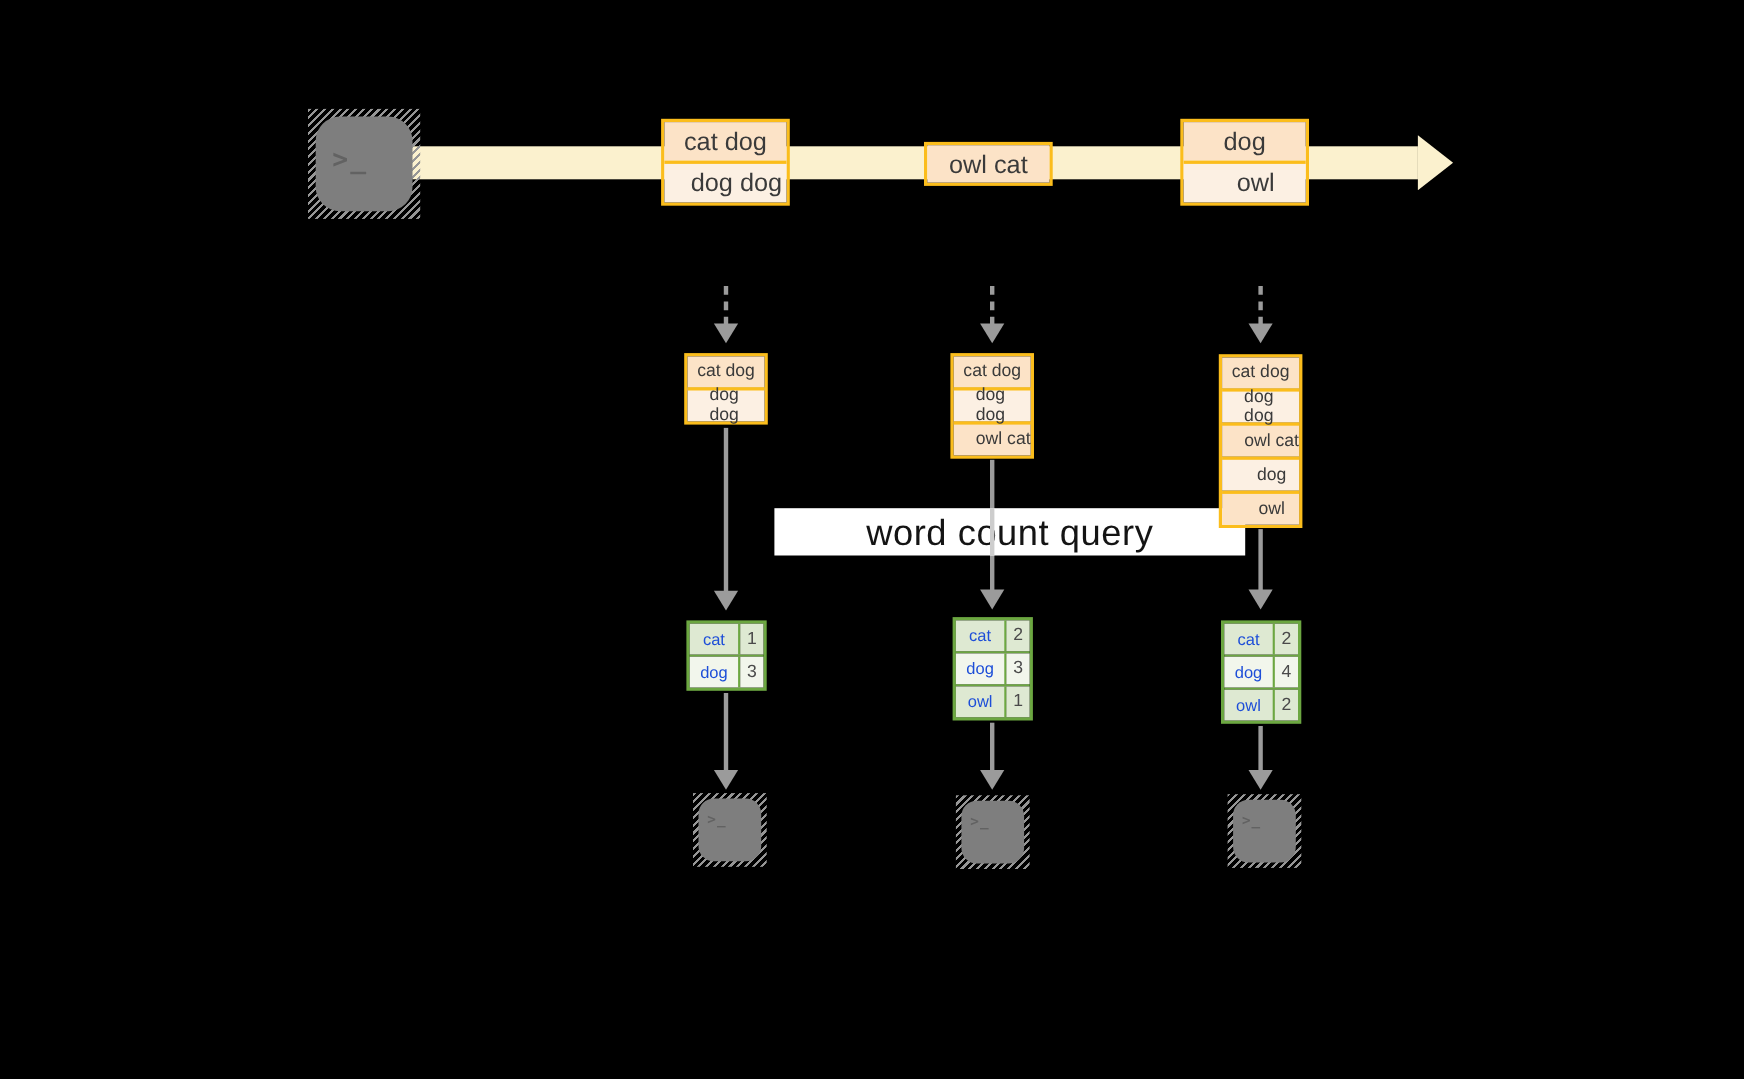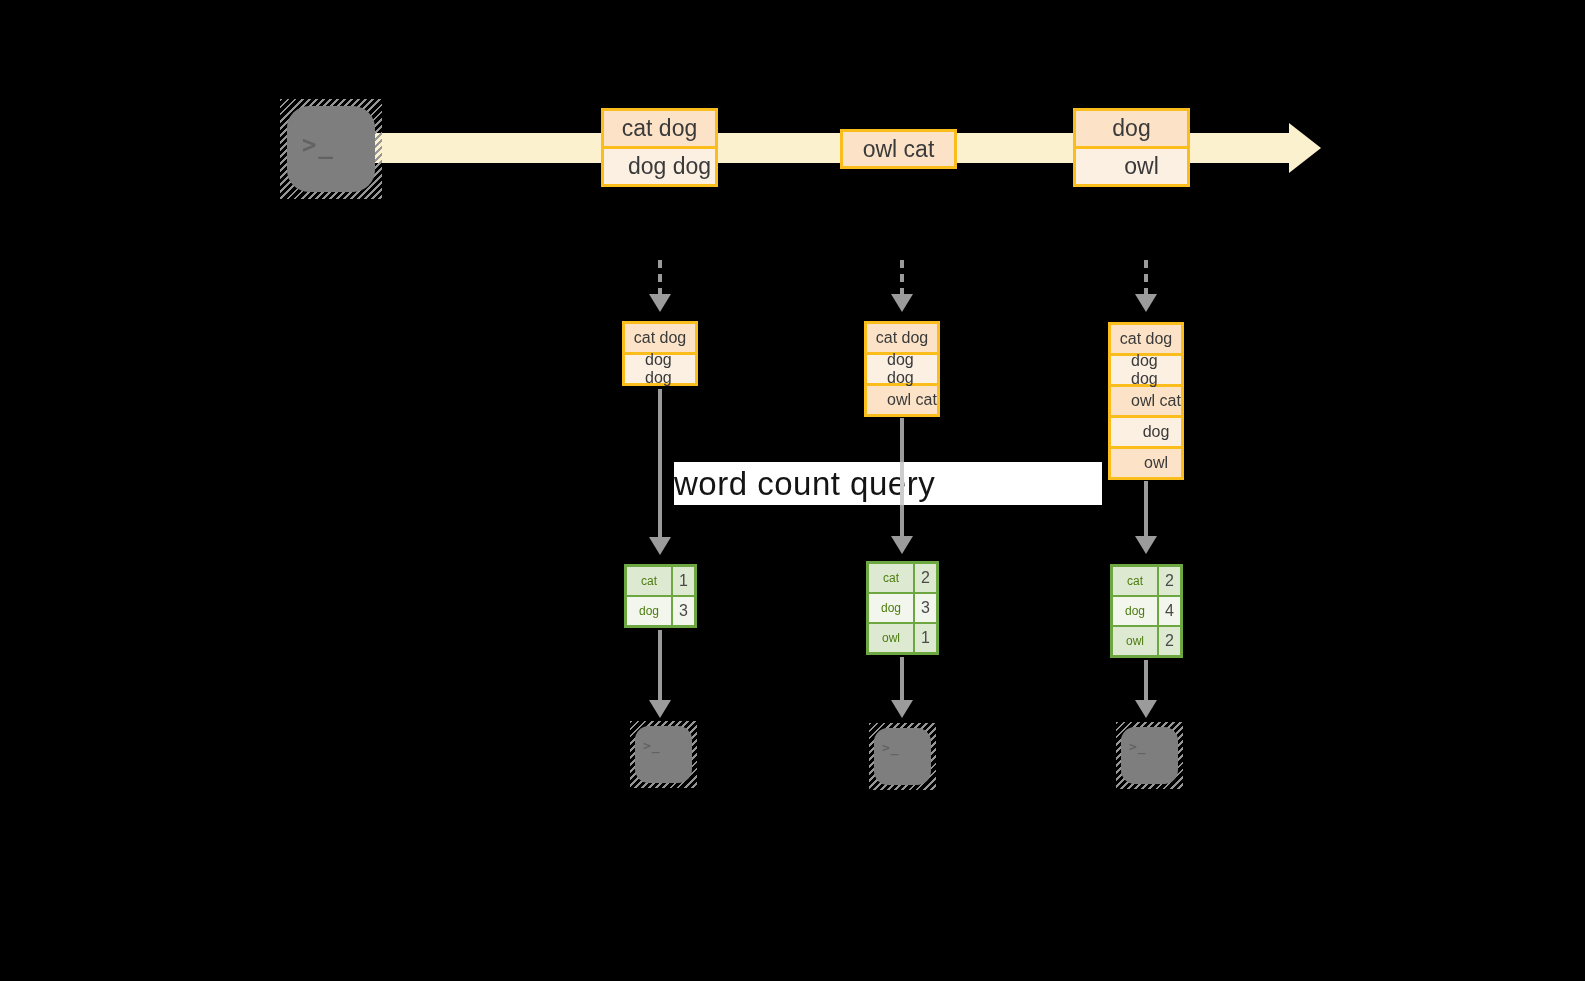--- a/index.html
+++ b/index.html
@@ -44,8 +44,8 @@
     border-left:11px solid transparent;border-right:11px solid transparent;border-top:18px solid var(--arrow);}
 
   
-  .query-band{position:absolute;left:674px;top:462px;width:428px;height:43px;background:#ffffff;
-    display:flex;align-items:center;justify-content:flex-start;}
+  .query-band{position:absolute;left:704px;top:462px;width:428px;height:43px;background:#ffffff;
+    display:flex;align-items:center;justify-content:center;}
   .query-band .label{font-size:33px;font-weight:300;color:#141414;letter-spacing:0.5px;}
   .band-cross{position:absolute;left:900px;top:462px;width:4px;height:43px;background:#CDCDCD;}
 

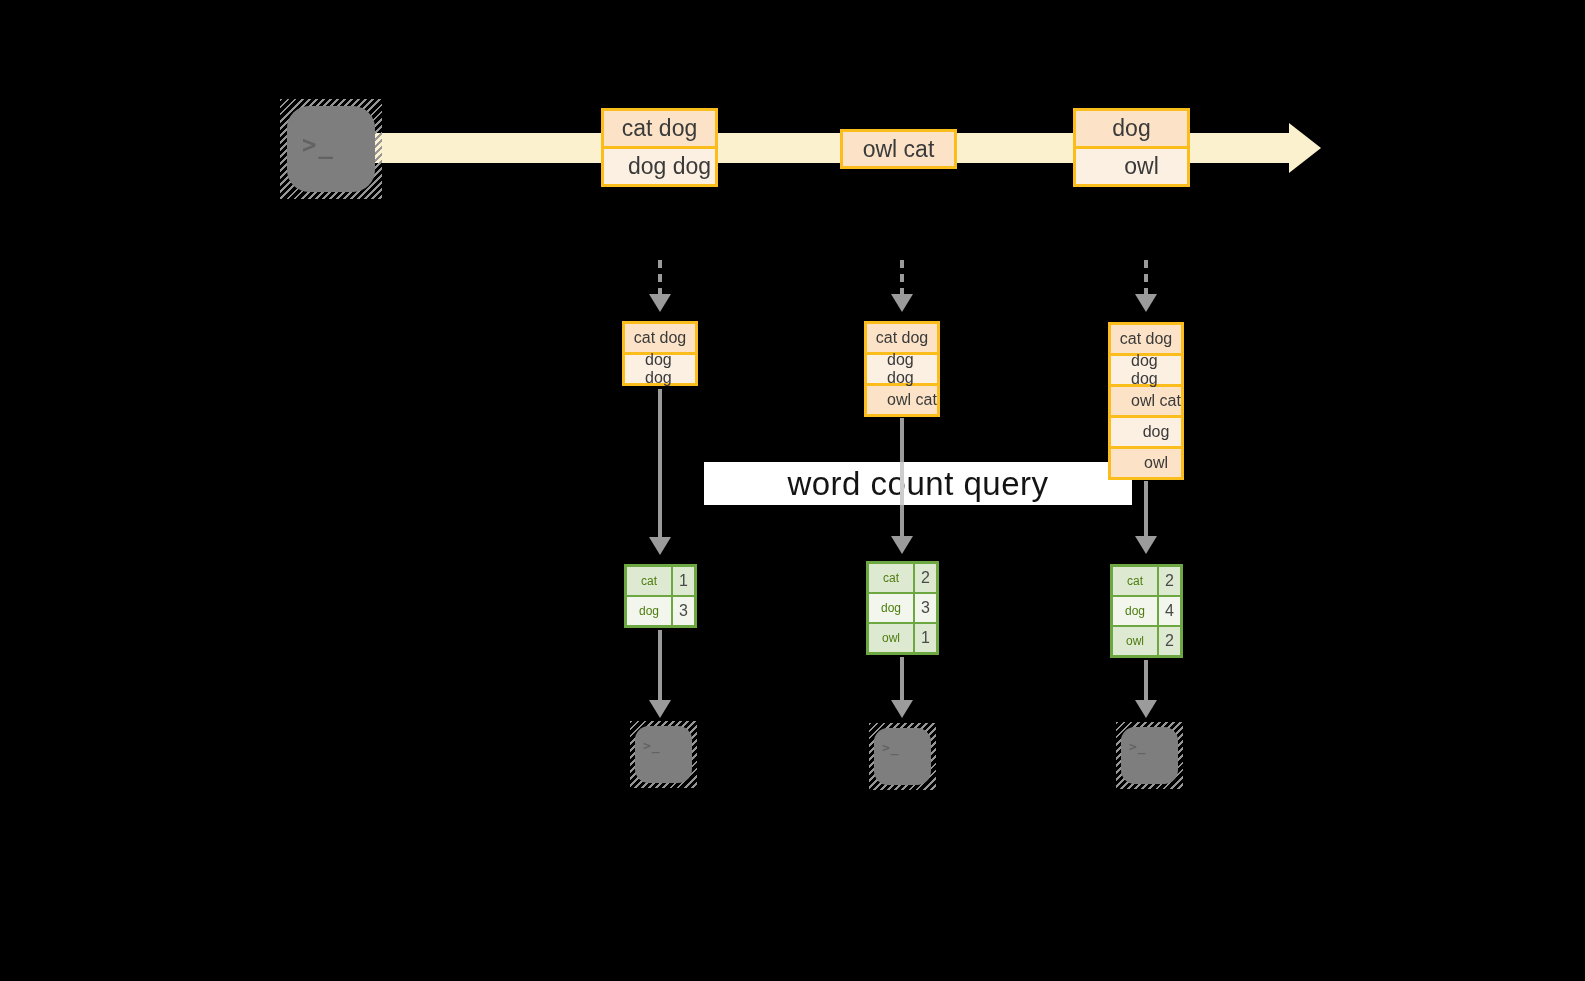--- a/index.html
+++ b/index.html
@@ -54,7 +54,7 @@
   .grow{display:flex;}
   .grow + .grow{border-top:2px solid var(--green);}
   .gword{width:44px;height:28px;border-right:2px solid var(--green);
-    display:flex;align-items:center;justify-content:center;font-size:12px;color:#4d7c0f;}
+    display:flex;align-items:center;justify-content:center;font-size:15px;color:#1d4ed8;}
   .gcount{width:21px;height:28px;display:flex;align-items:center;justify-content:center;font-size:16px;color:#4A4A4A;}
   .ga{background:var(--gfill-dark);} .gb{background:var(--gfill-light);}
   #g1{left:624px;top:564px;} #g2{left:866px;top:561px;} #g3{left:1110px;top:564px;}

